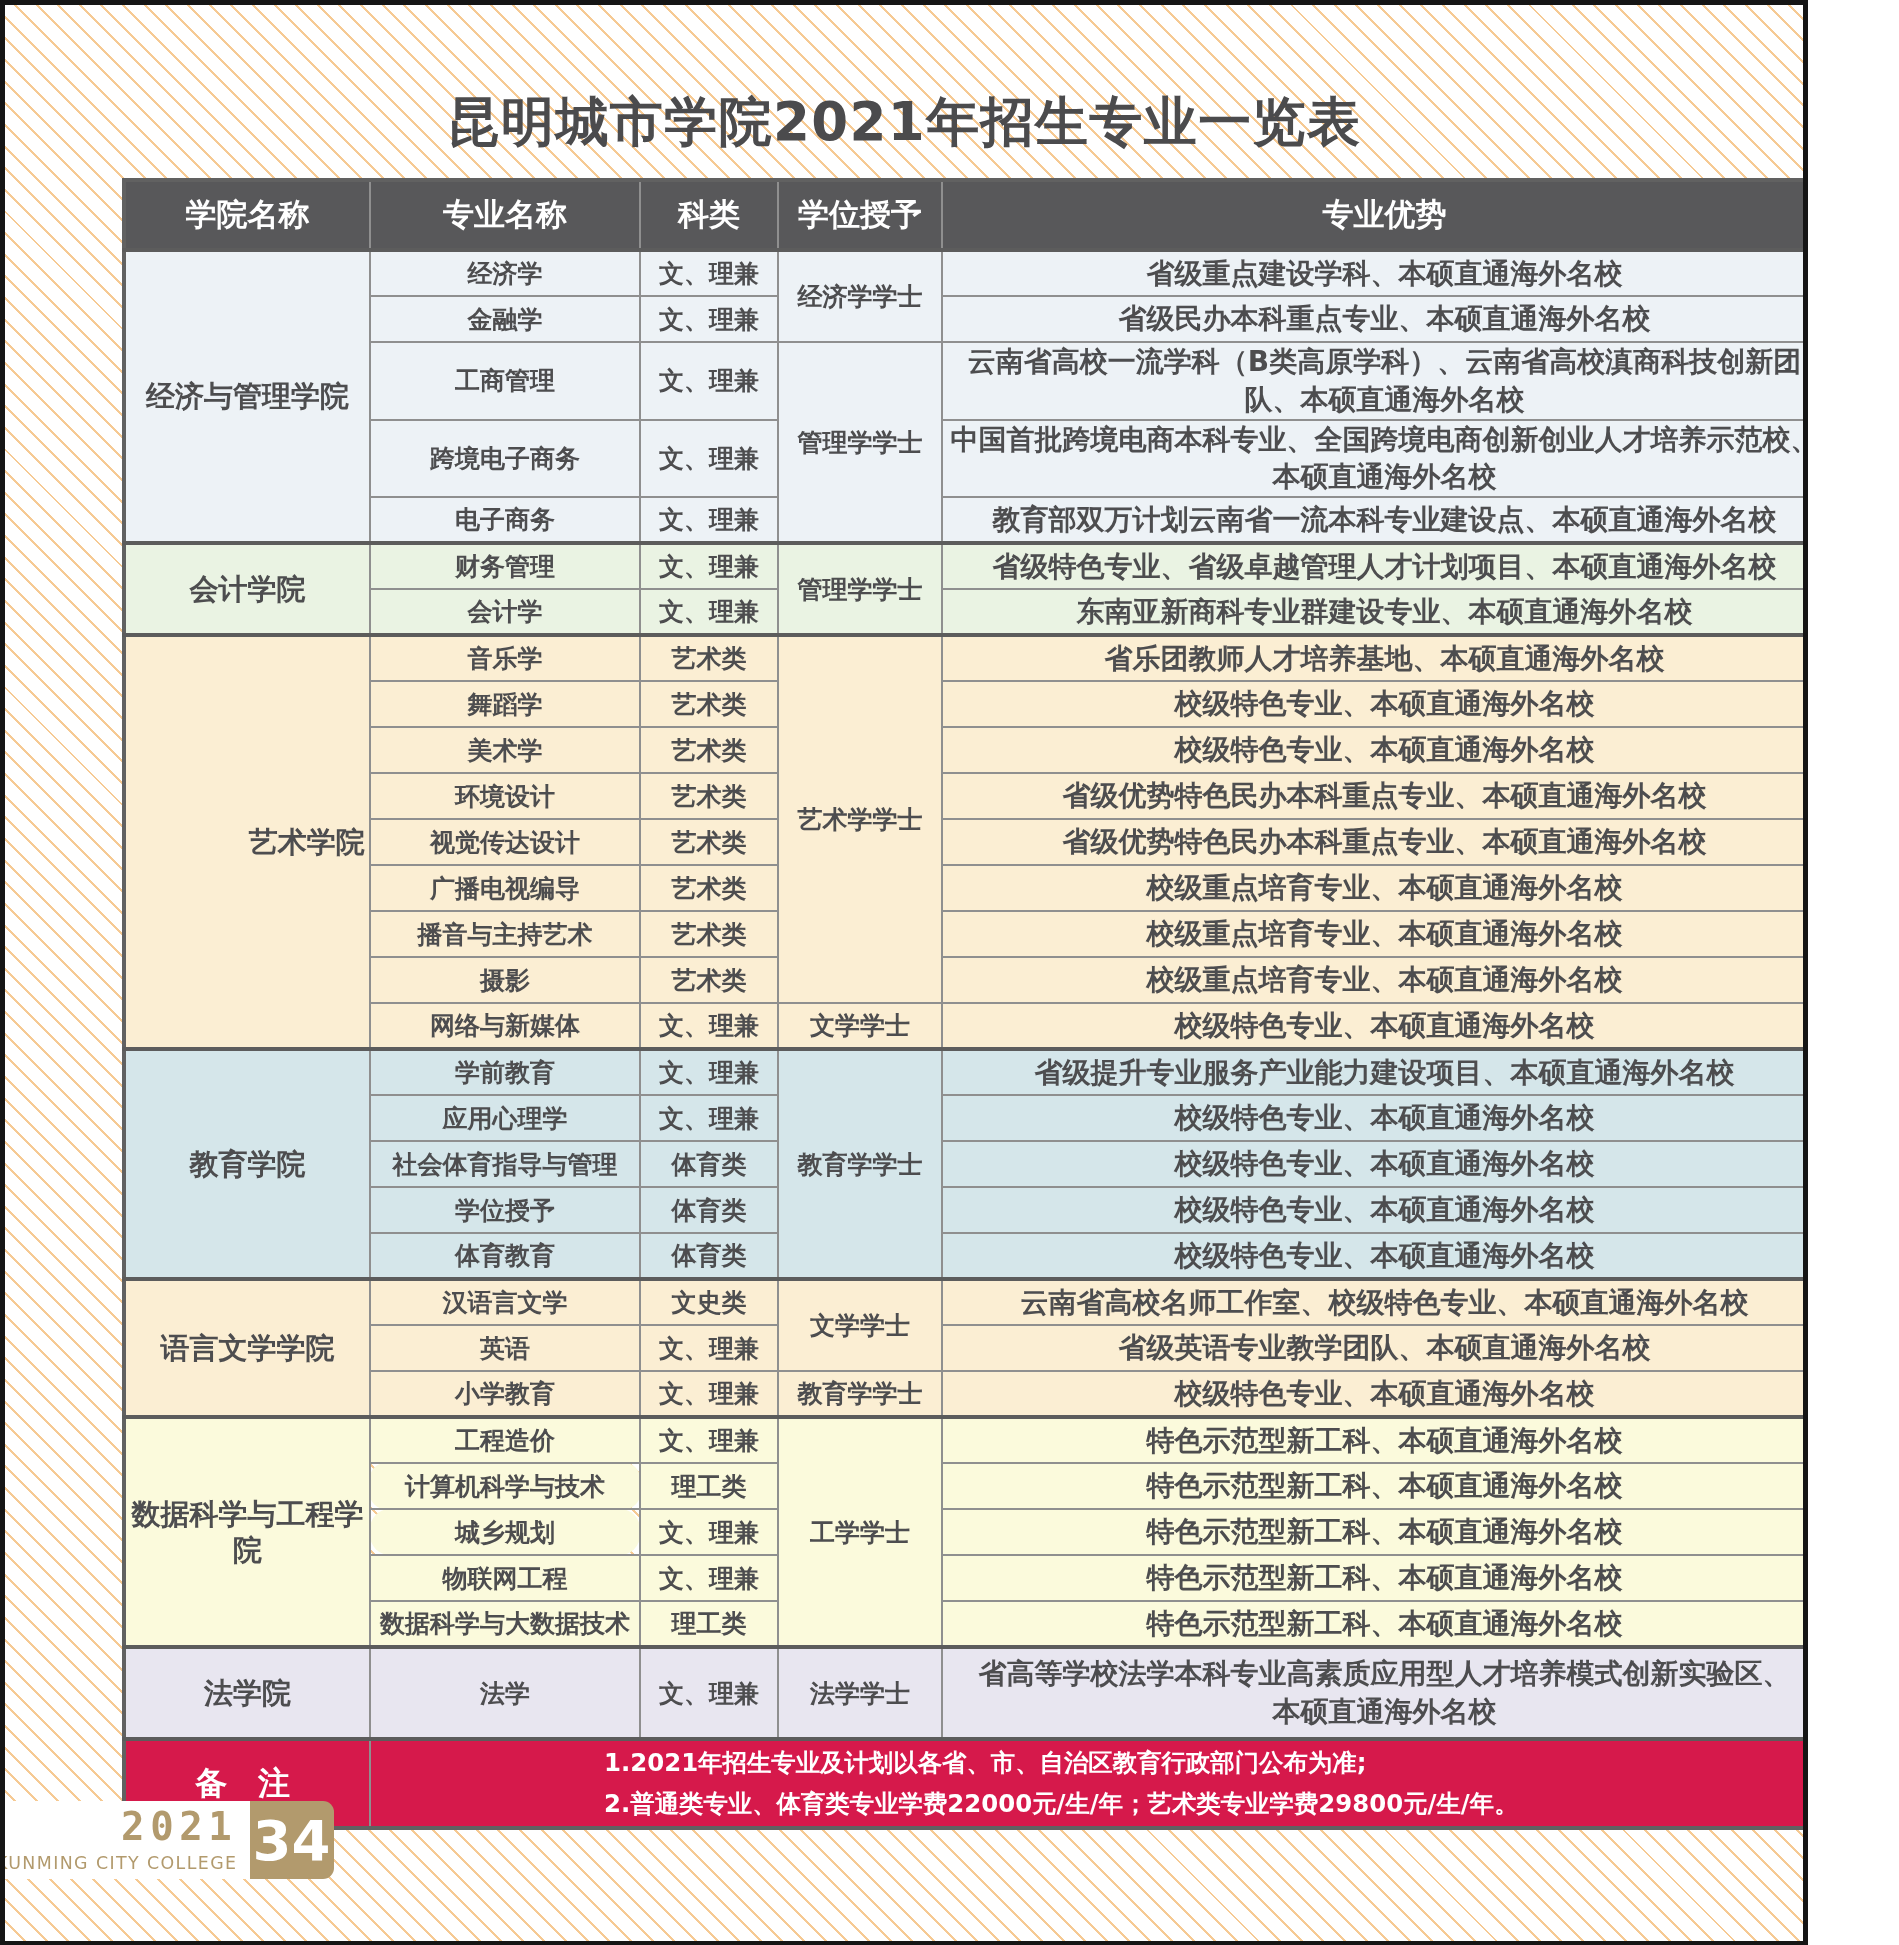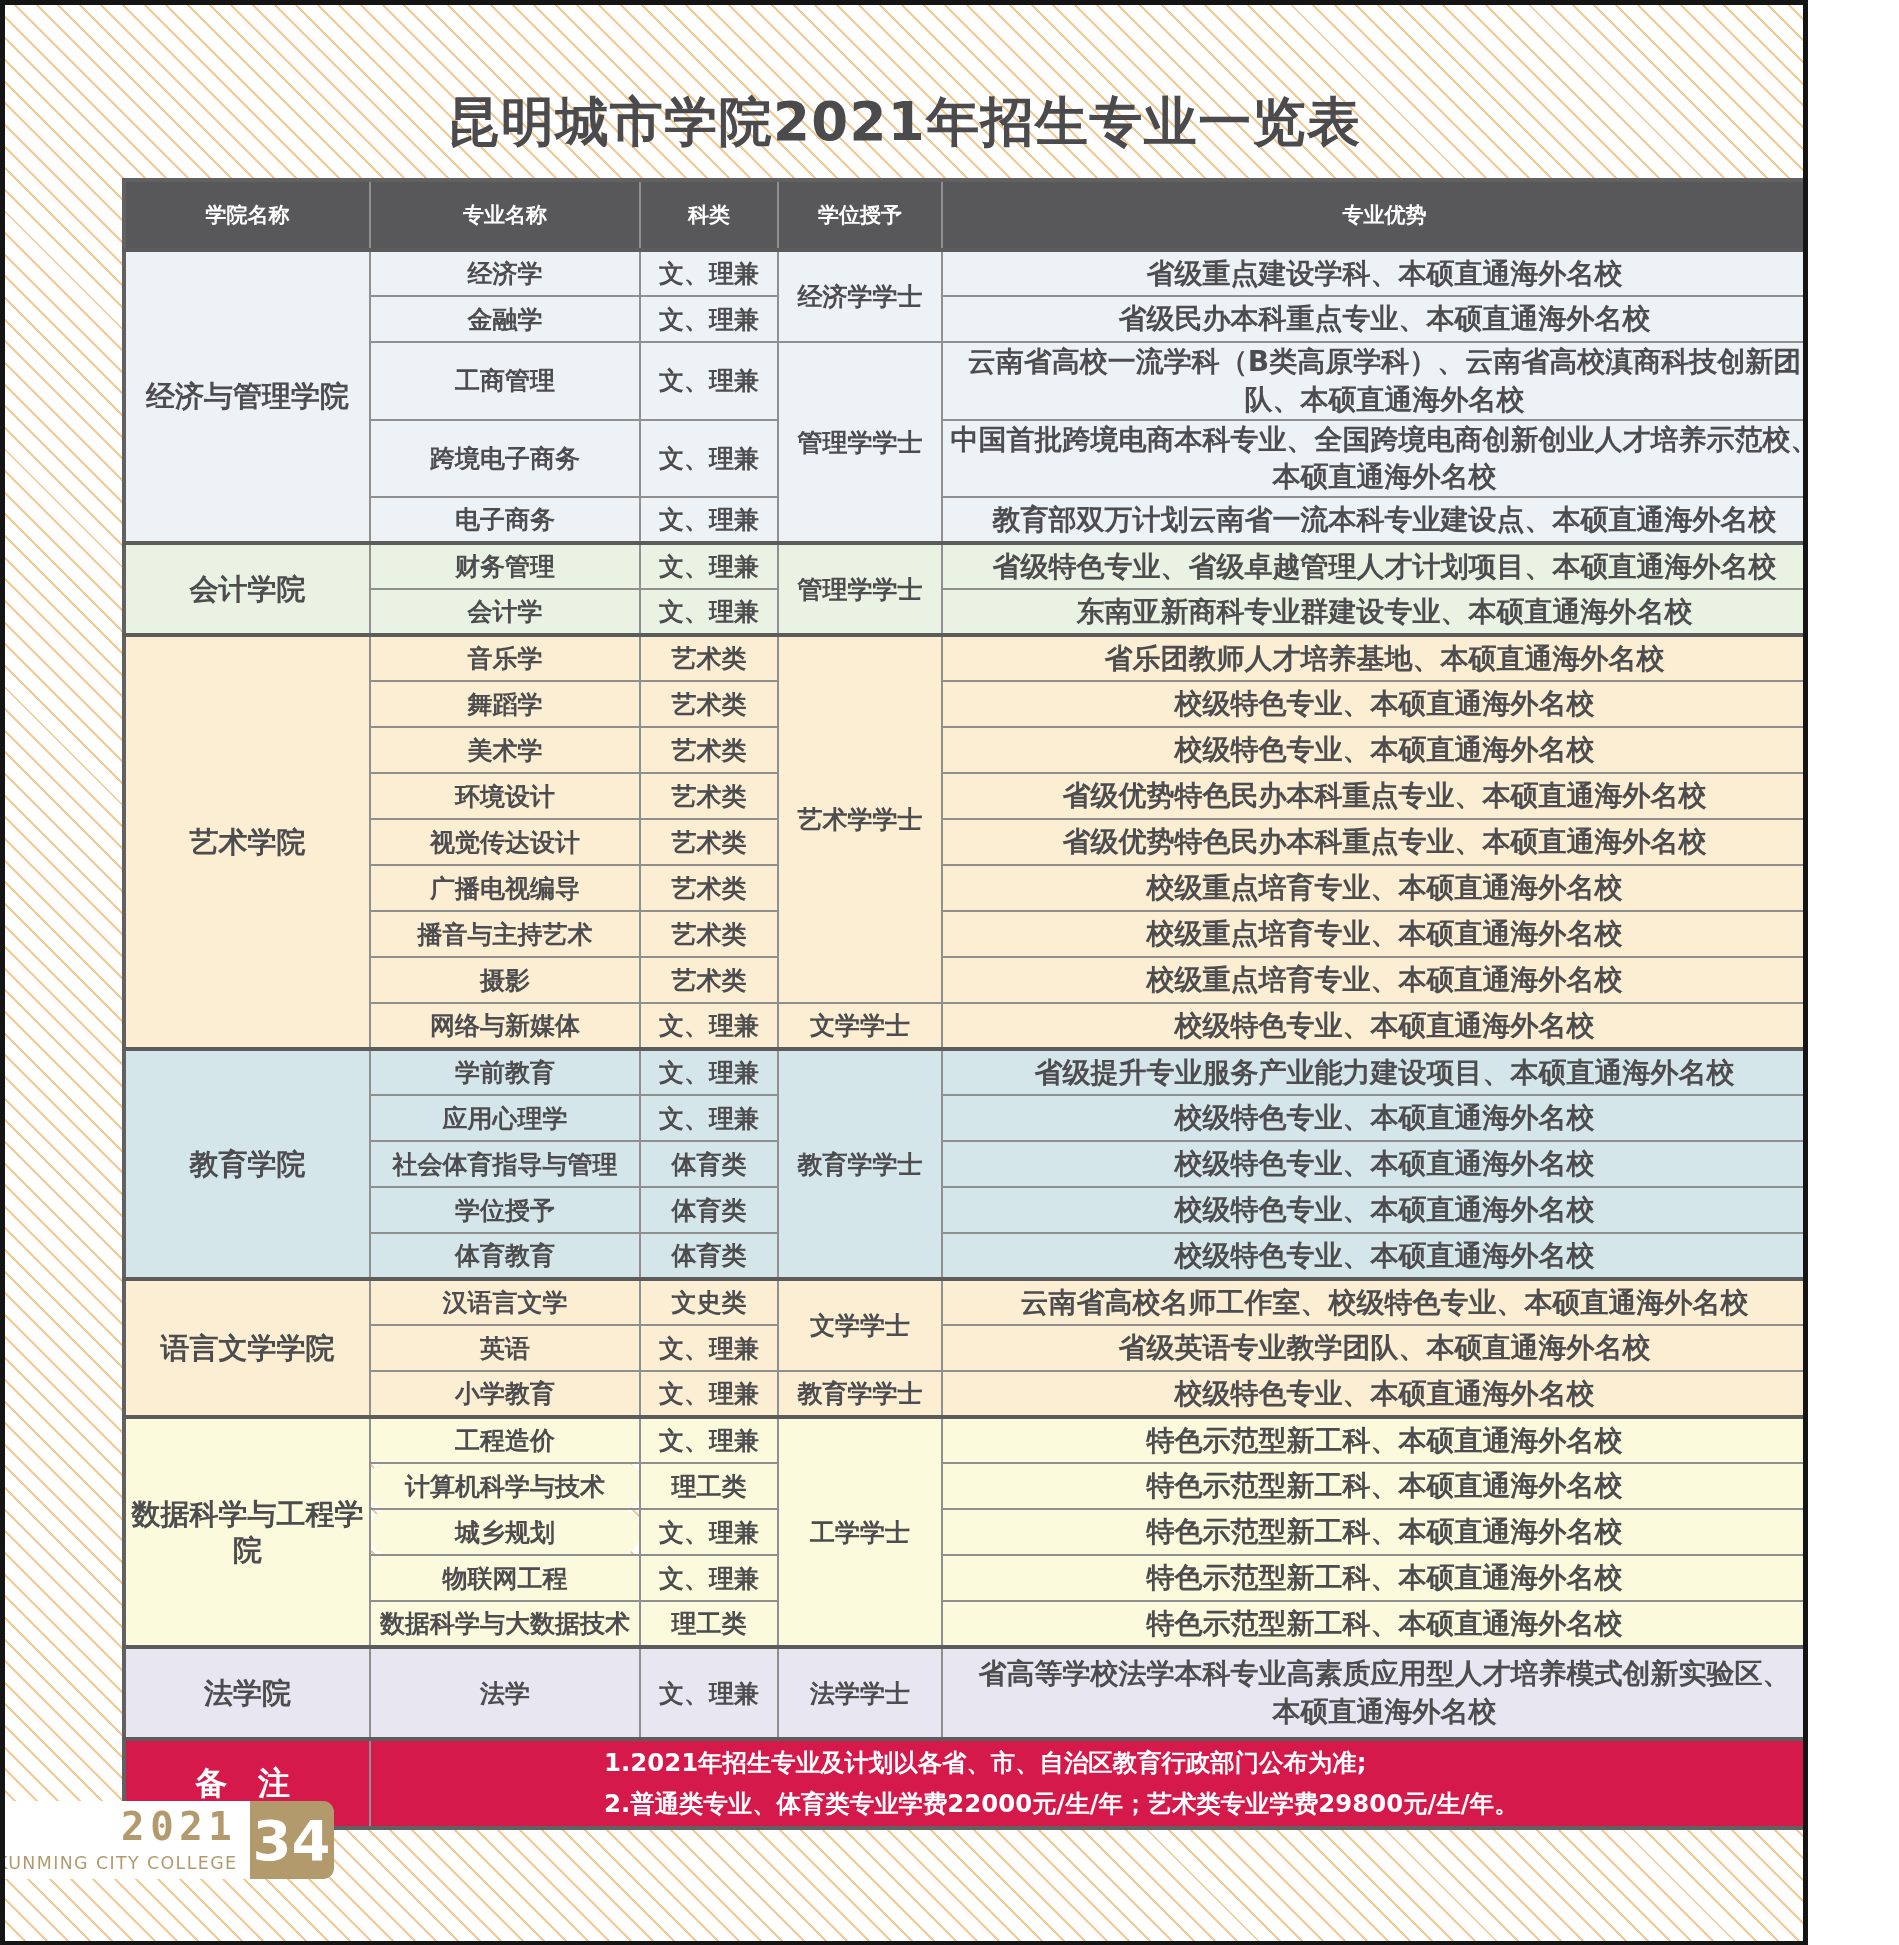--- a/index.html
+++ b/index.html
@@ -34,7 +34,7 @@
   }
   th{
     background:#58585a;color:#ffffff;
-    font-size:21px;font-weight:bold;
+    font-size:31px;font-weight:bold;
     height:70px;
     border-bottom:4.2px solid #5c5c5c;
   }

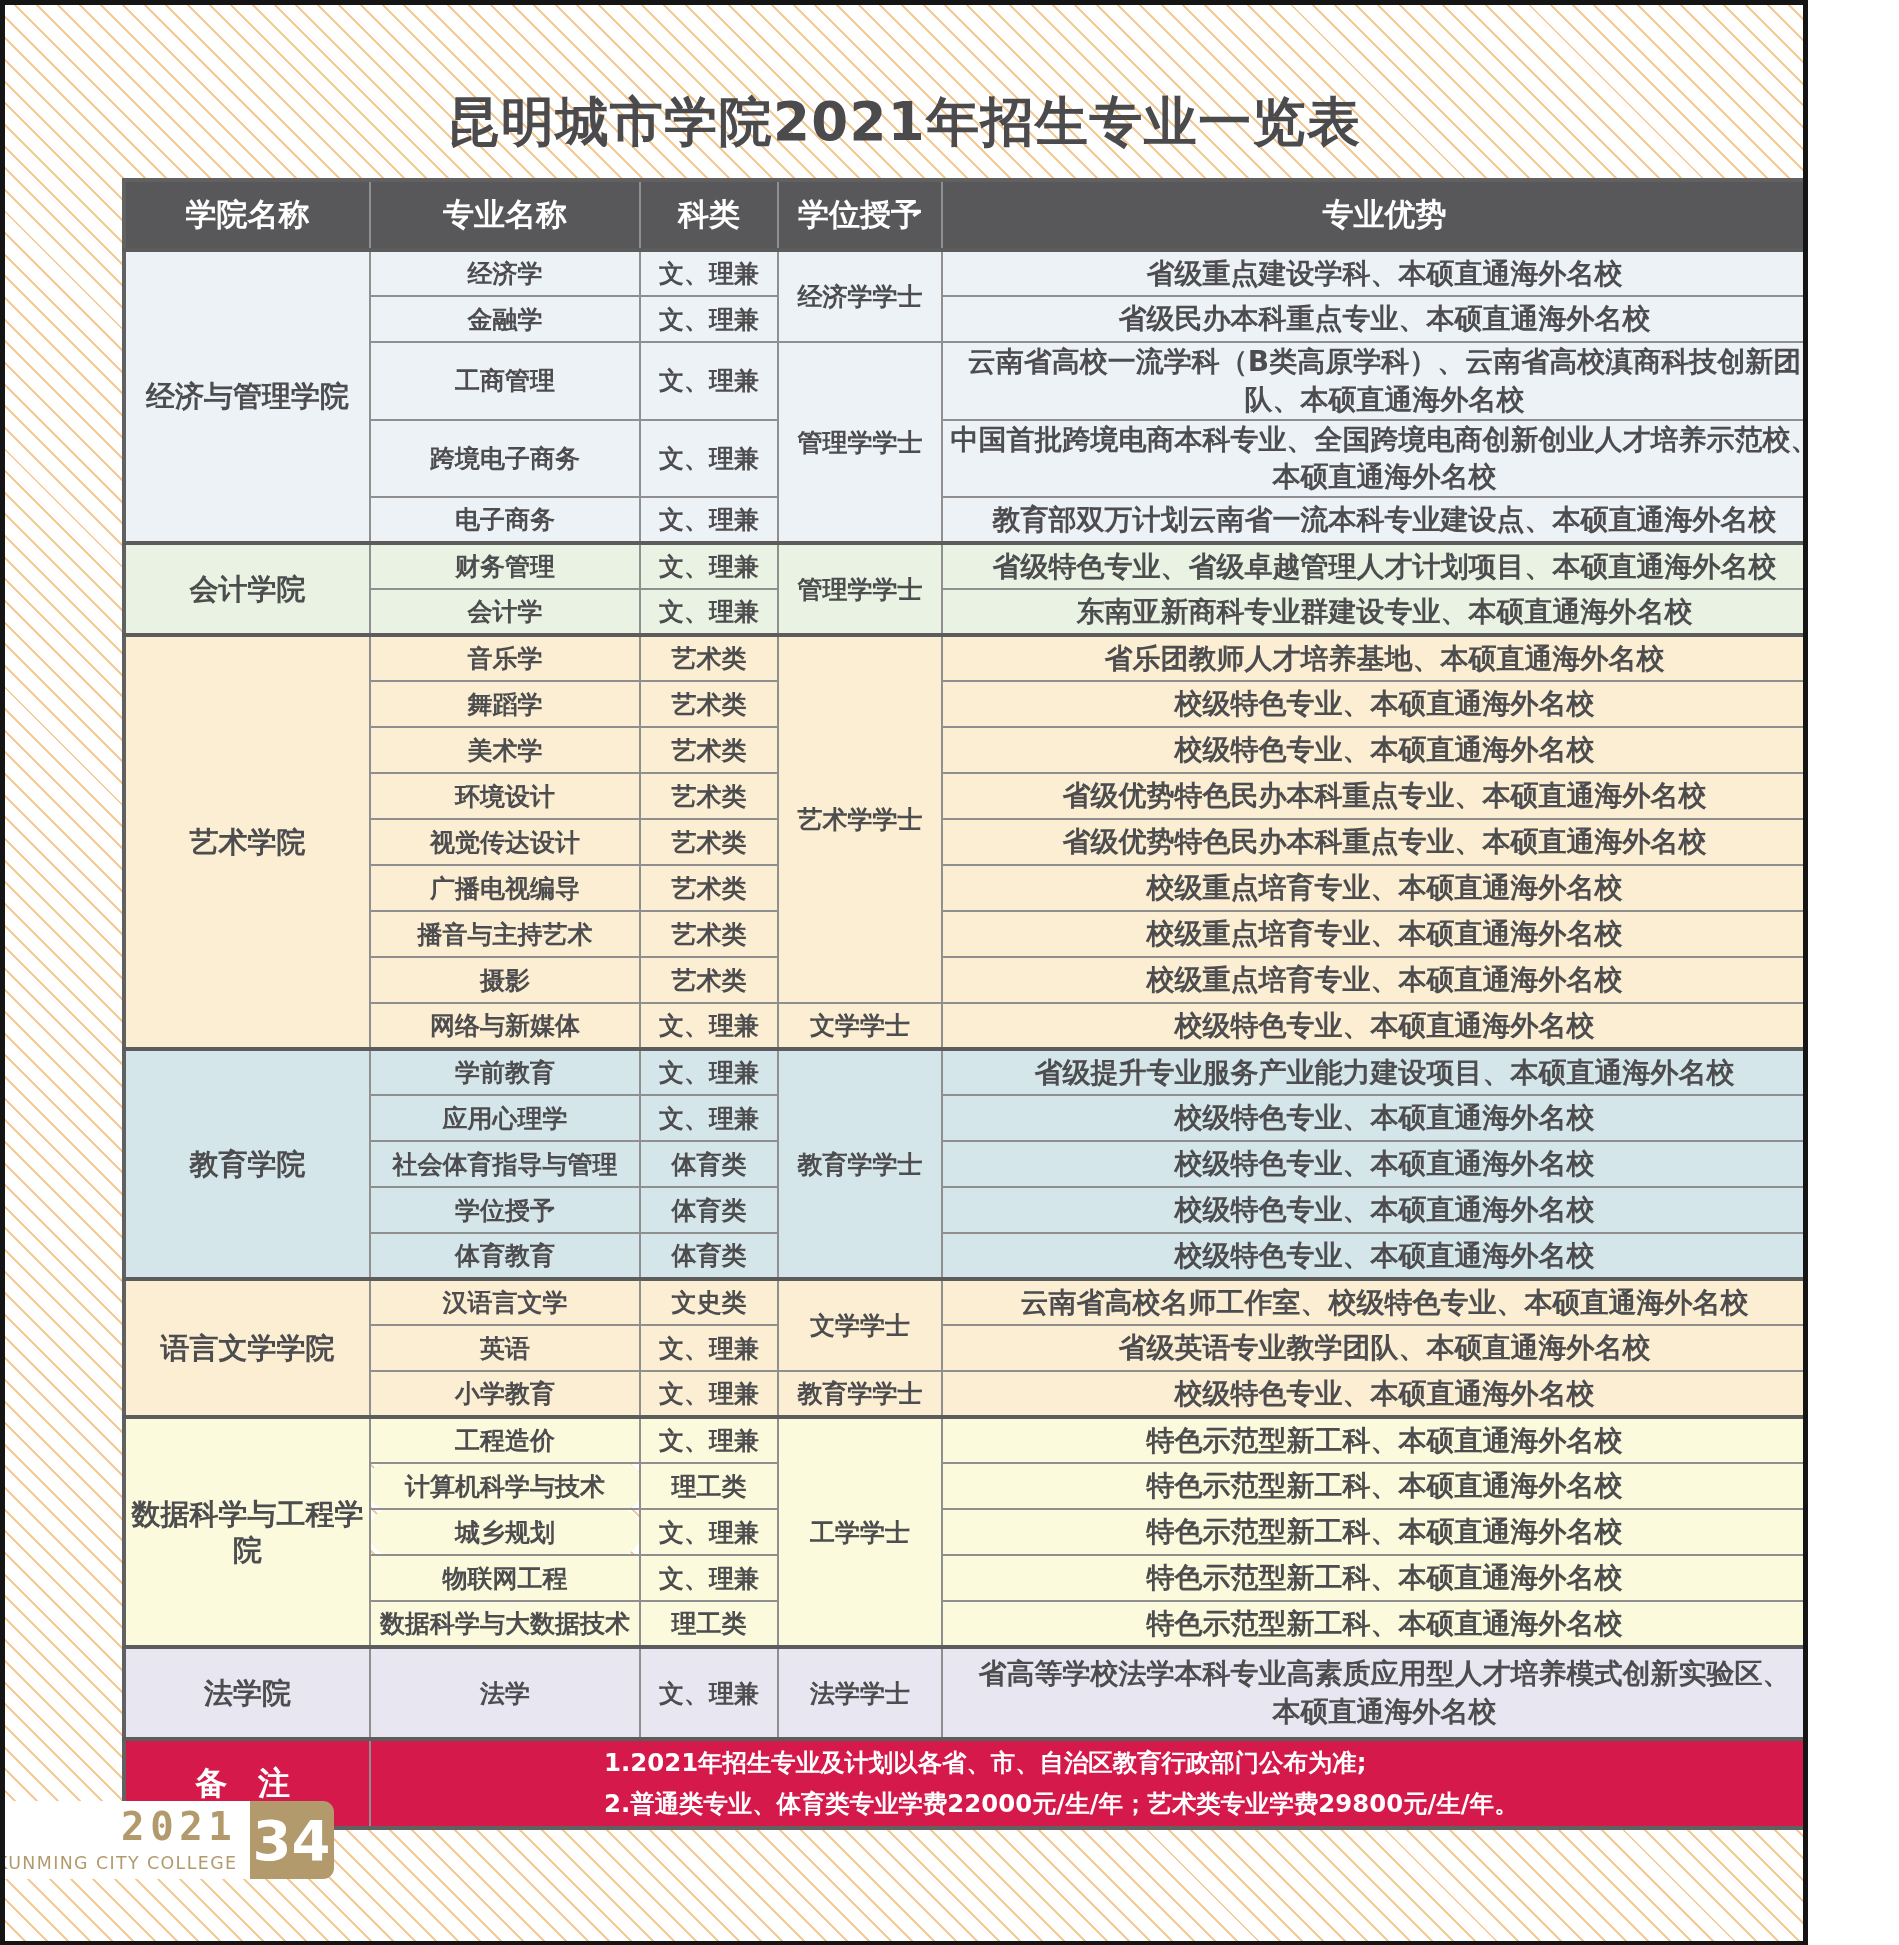--- a/index.html
+++ b/index.html
@@ -131,7 +131,7 @@
           <td class="advantage" style="background: rgb(234, 243, 227);">东南亚新商科专业群建设专业、本硕直通海外名校</td>
         </tr>
         <tr style="height: 46px;">
-          <td class="college sec-top" rowspan="9" style="background: rgb(251, 238, 211);">艺术学院</td>
+          <td class="college sec-top" rowspan="9" style="background: rgb(251, 238, 211); text-align: right;">艺术学院</td>
           <td class="major sec-top" style="background: rgb(251, 238, 211);">音乐学</td>
           <td class="category sec-top" style="background: rgb(251, 238, 211);">艺术类</td>
           <td class="degree sec-top" rowspan="8" style="background: rgb(251, 238, 211);">艺术学学士</td>

